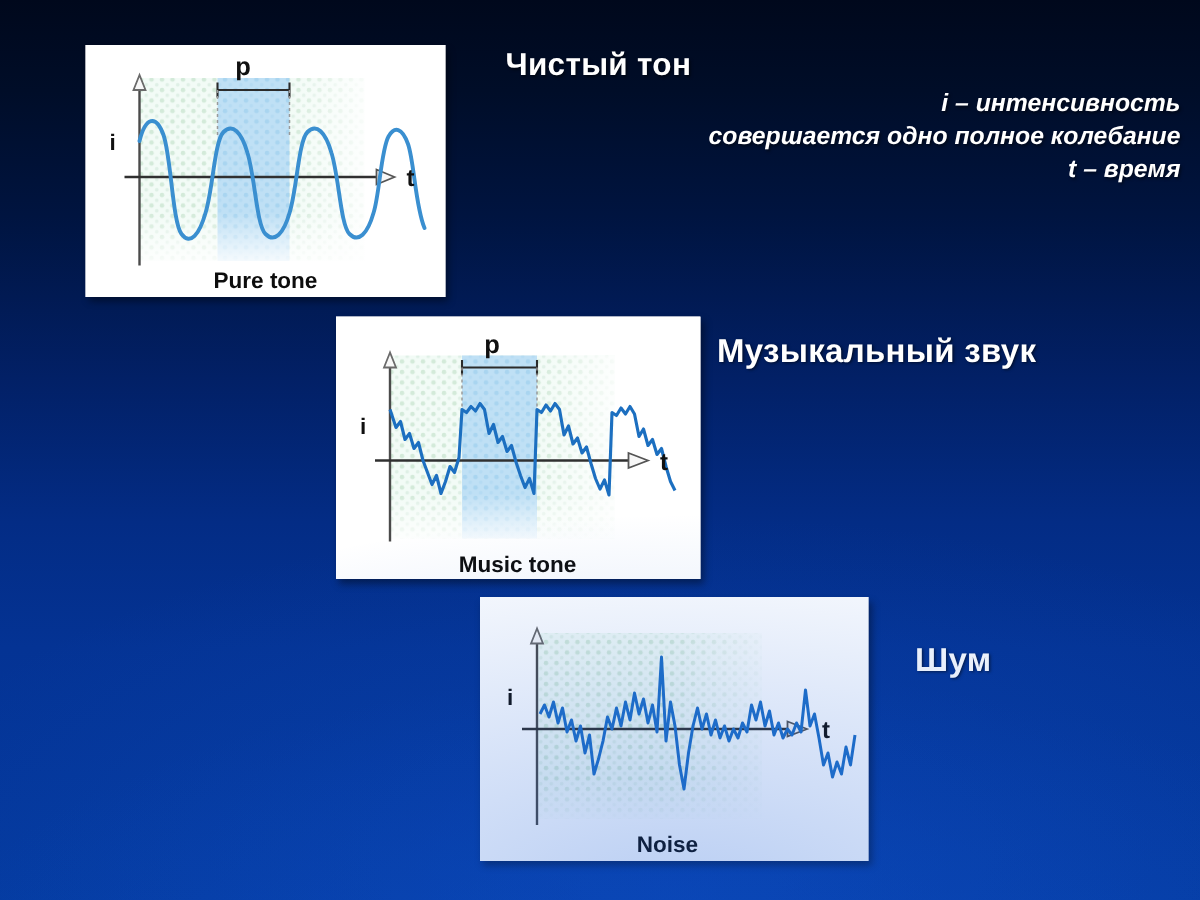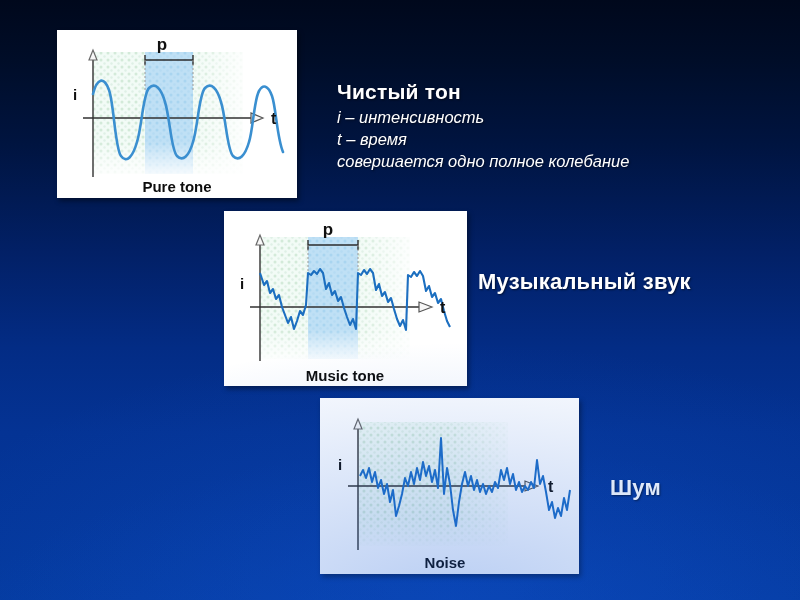--- a/index.html
+++ b/index.html
@@ -65,7 +65,6 @@
   .txt-block {
     position: absolute;
     color: #ffffff;
-    margin-top: 48px;
   }
   .title-bold {
     font-weight: bold;

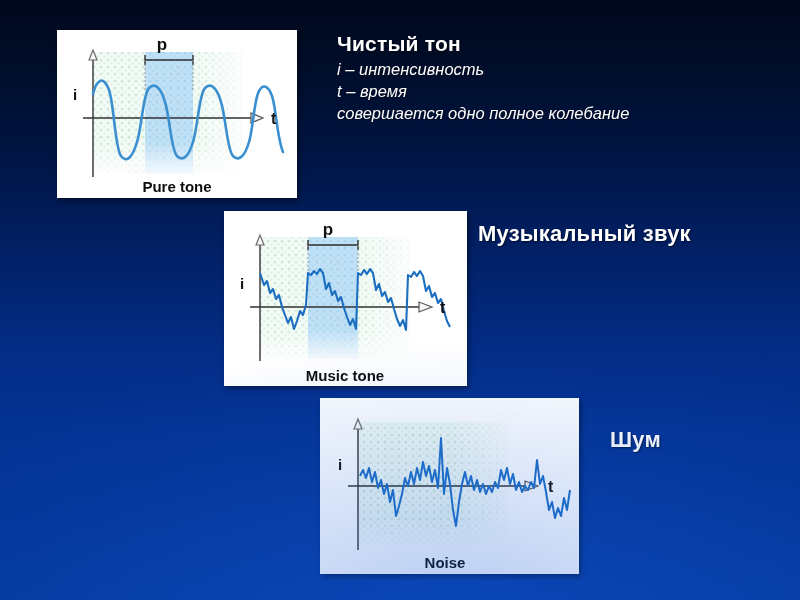--- a/index.html
+++ b/index.html
@@ -76,11 +76,12 @@
   }
   .body-italic {
     font-style: italic;
-    font-weight: normal;
+    font-weight: bold;
     font-size: 16.5px;
     line-height: 1.28;
     text-shadow: 1px 1px 2px rgba(0,0,0,0.5);
     white-space: nowrap;
+    text-align: right;
   }
 
   #pure-text  { left: 337px; top: 32px;  width: 450px; }

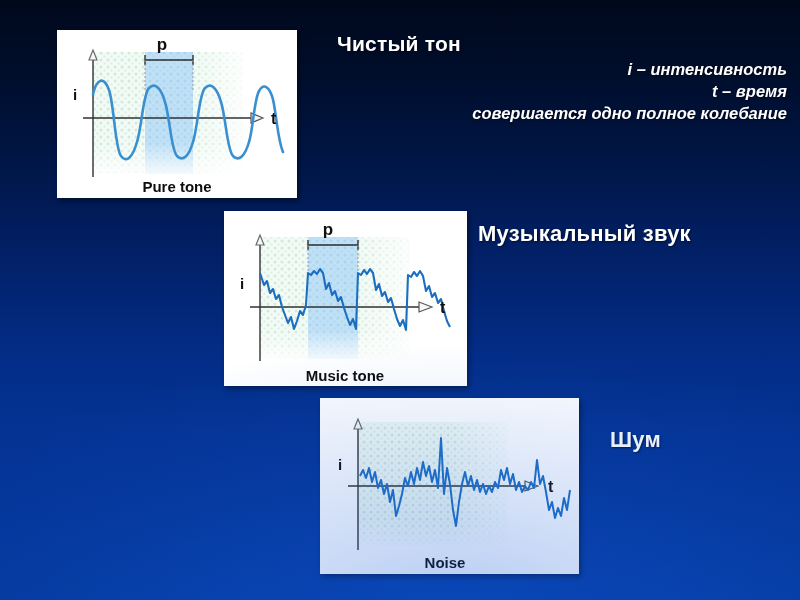--- a/index.html
+++ b/index.html
@@ -285,8 +285,8 @@
     <div class="title-bold">Чистый тон</div>
     <div class="body-lines">
       <div class="body-italic">i – интенсивность</div>
+      <div class="body-italic">совершается одно полное колебание</div>
       <div class="body-italic">t – время</div>
-      <div class="body-italic">совершается одно полное колебание</div>
     </div>
   </div>
 

